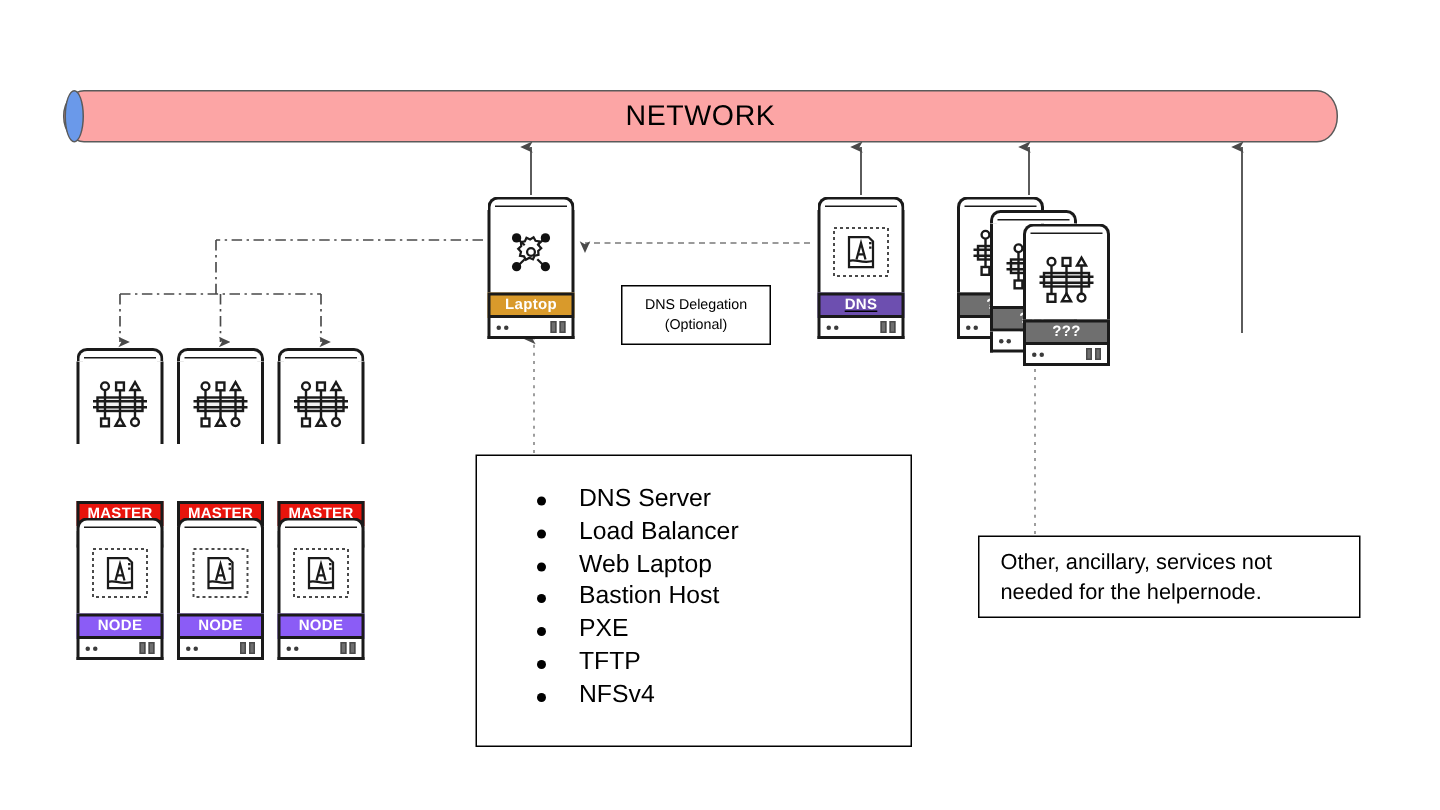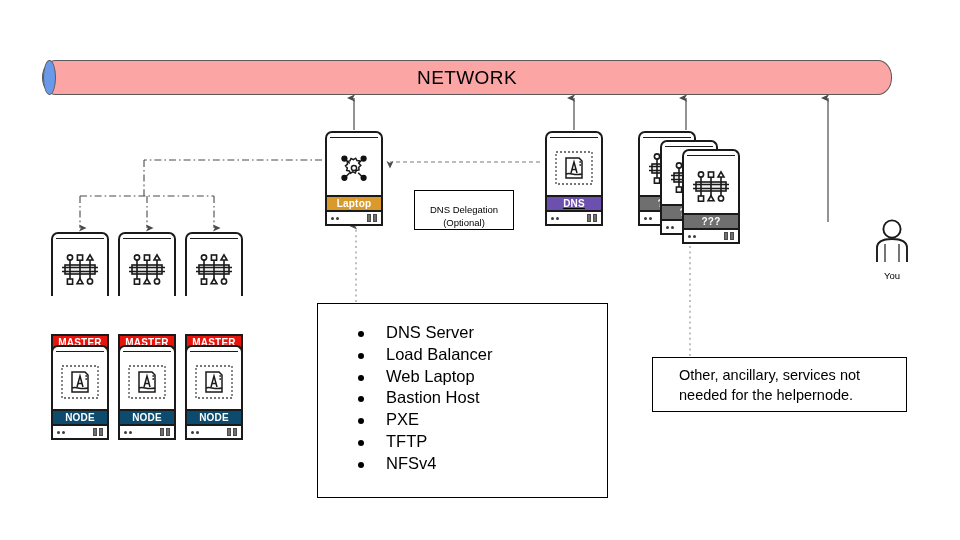--- a/index.html
+++ b/index.html
@@ -80,7 +80,7 @@
   }
   .dns-deleg{
     left:414px;top:190px;width:100px;height:40px;
-    display:flex;flex-direction:column;align-items:center;justify-content:flex-end;
+    display:flex;flex-direction:column;align-items:center;justify-content:center;
     font-size:9.5px;line-height:13px;text-align:center;
   }
   .svc-box{

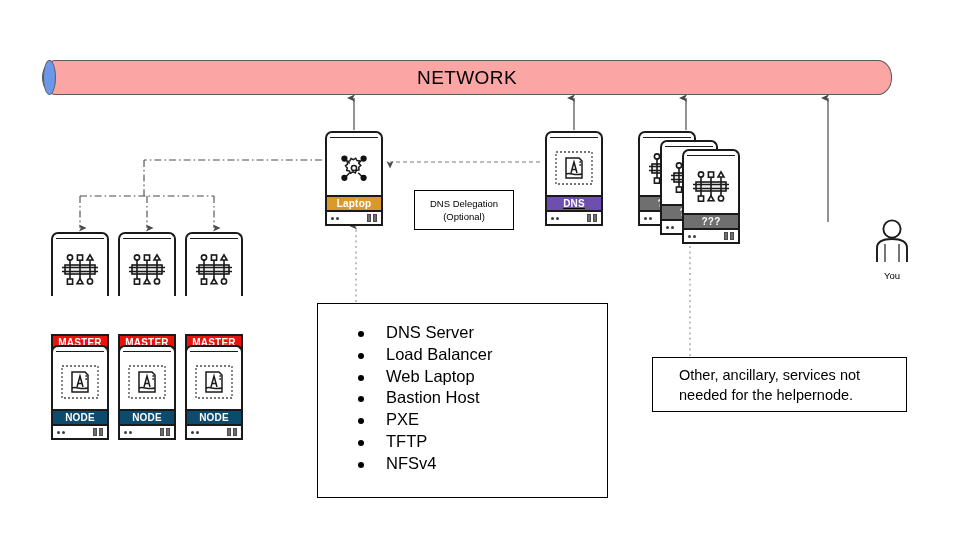--- a/index.html
+++ b/index.html
@@ -518,17 +518,6 @@
   <div class="box anc-box">Other, ancillary, services not needed for the helpernode.</div>
 
 
-  <div class="person-wrap">
-    <svg width="40" height="46" viewBox="0 0 40 46">
-      <g stroke="#1a1a1a" stroke-width="1.9" fill="#fff">
-        <circle cx="20" cy="11" r="8.6"></circle>
-        <path d="M5,44 L5,30 C5,24 11,21 20,21 C29,21 35,24 35,30 L35,44"></path>
-      </g>
-      <line x1="13" y1="26" x2="13" y2="44" stroke="#1a1a1a" stroke-width="1.2"></line>
-      <line x1="27" y1="26" x2="27" y2="44" stroke="#1a1a1a" stroke-width="1.2"></line>
-    </svg>
-    <div class="cap-label">You</div>
-  </div>
 
 </div>
 

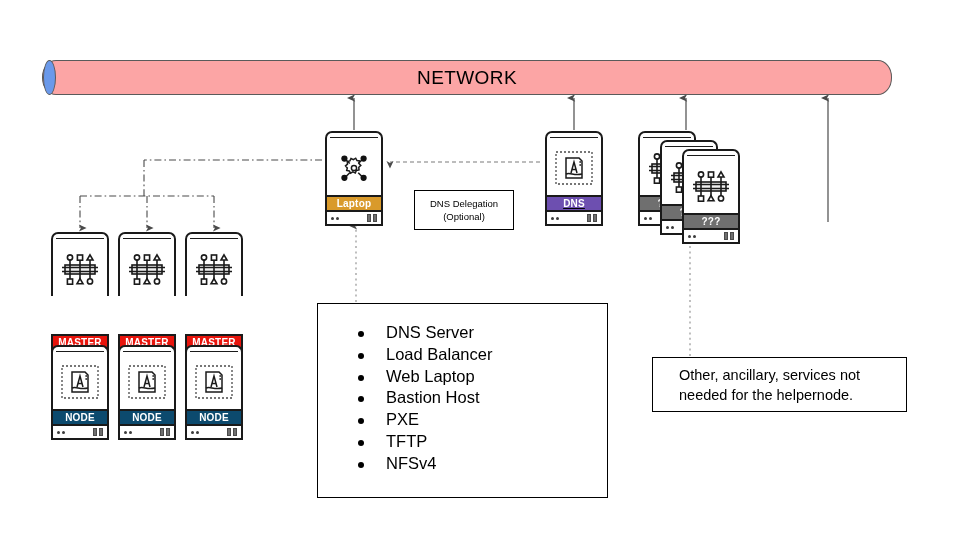--- a/index.html
+++ b/index.html
@@ -97,7 +97,7 @@
   .anc-box{
     left:652px;top:357px;width:255px;height:55px;
     display:flex;align-items:center;
-    padding:0 26px;font-size:14.5px;line-height:20px;
+    padding:0 14px;font-size:14.5px;line-height:20px;
   }
 
   

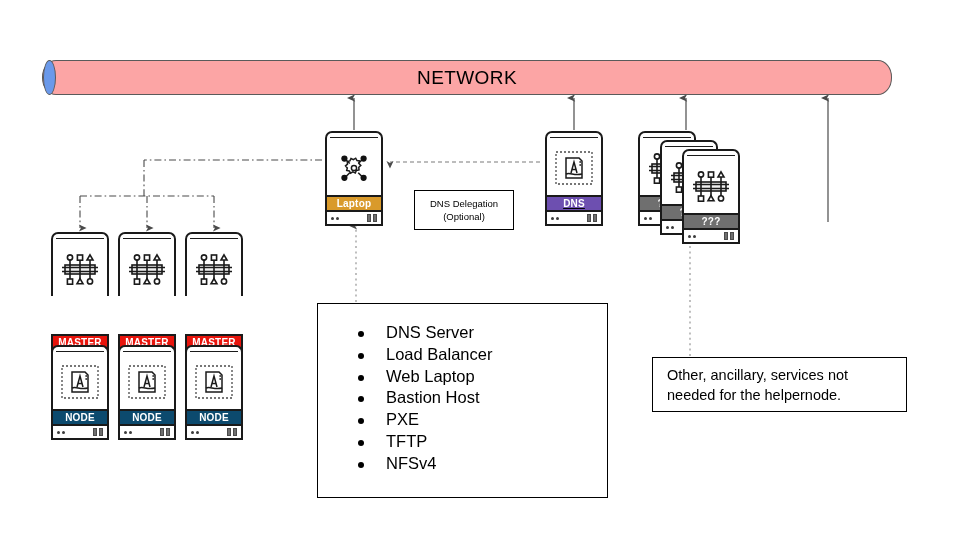--- a/index.html
+++ b/index.html
@@ -65,7 +65,7 @@
   .bays i{width:4px;height:8px;background:#6f6f6f;display:block;border:1px solid #4a4a4a;box-sizing:border-box;}
 
   .band-master{background:#e8140c;margin-top:38px;}
-  .band-node{background:#0c4a6e;}
+  .band-node{background:#8b5cf6;}
   .band-dns{background:#6d4fb0;}
   .band-helper{background:#d99a2b;}
   .band-unknown{background:#6f6f6f;}

